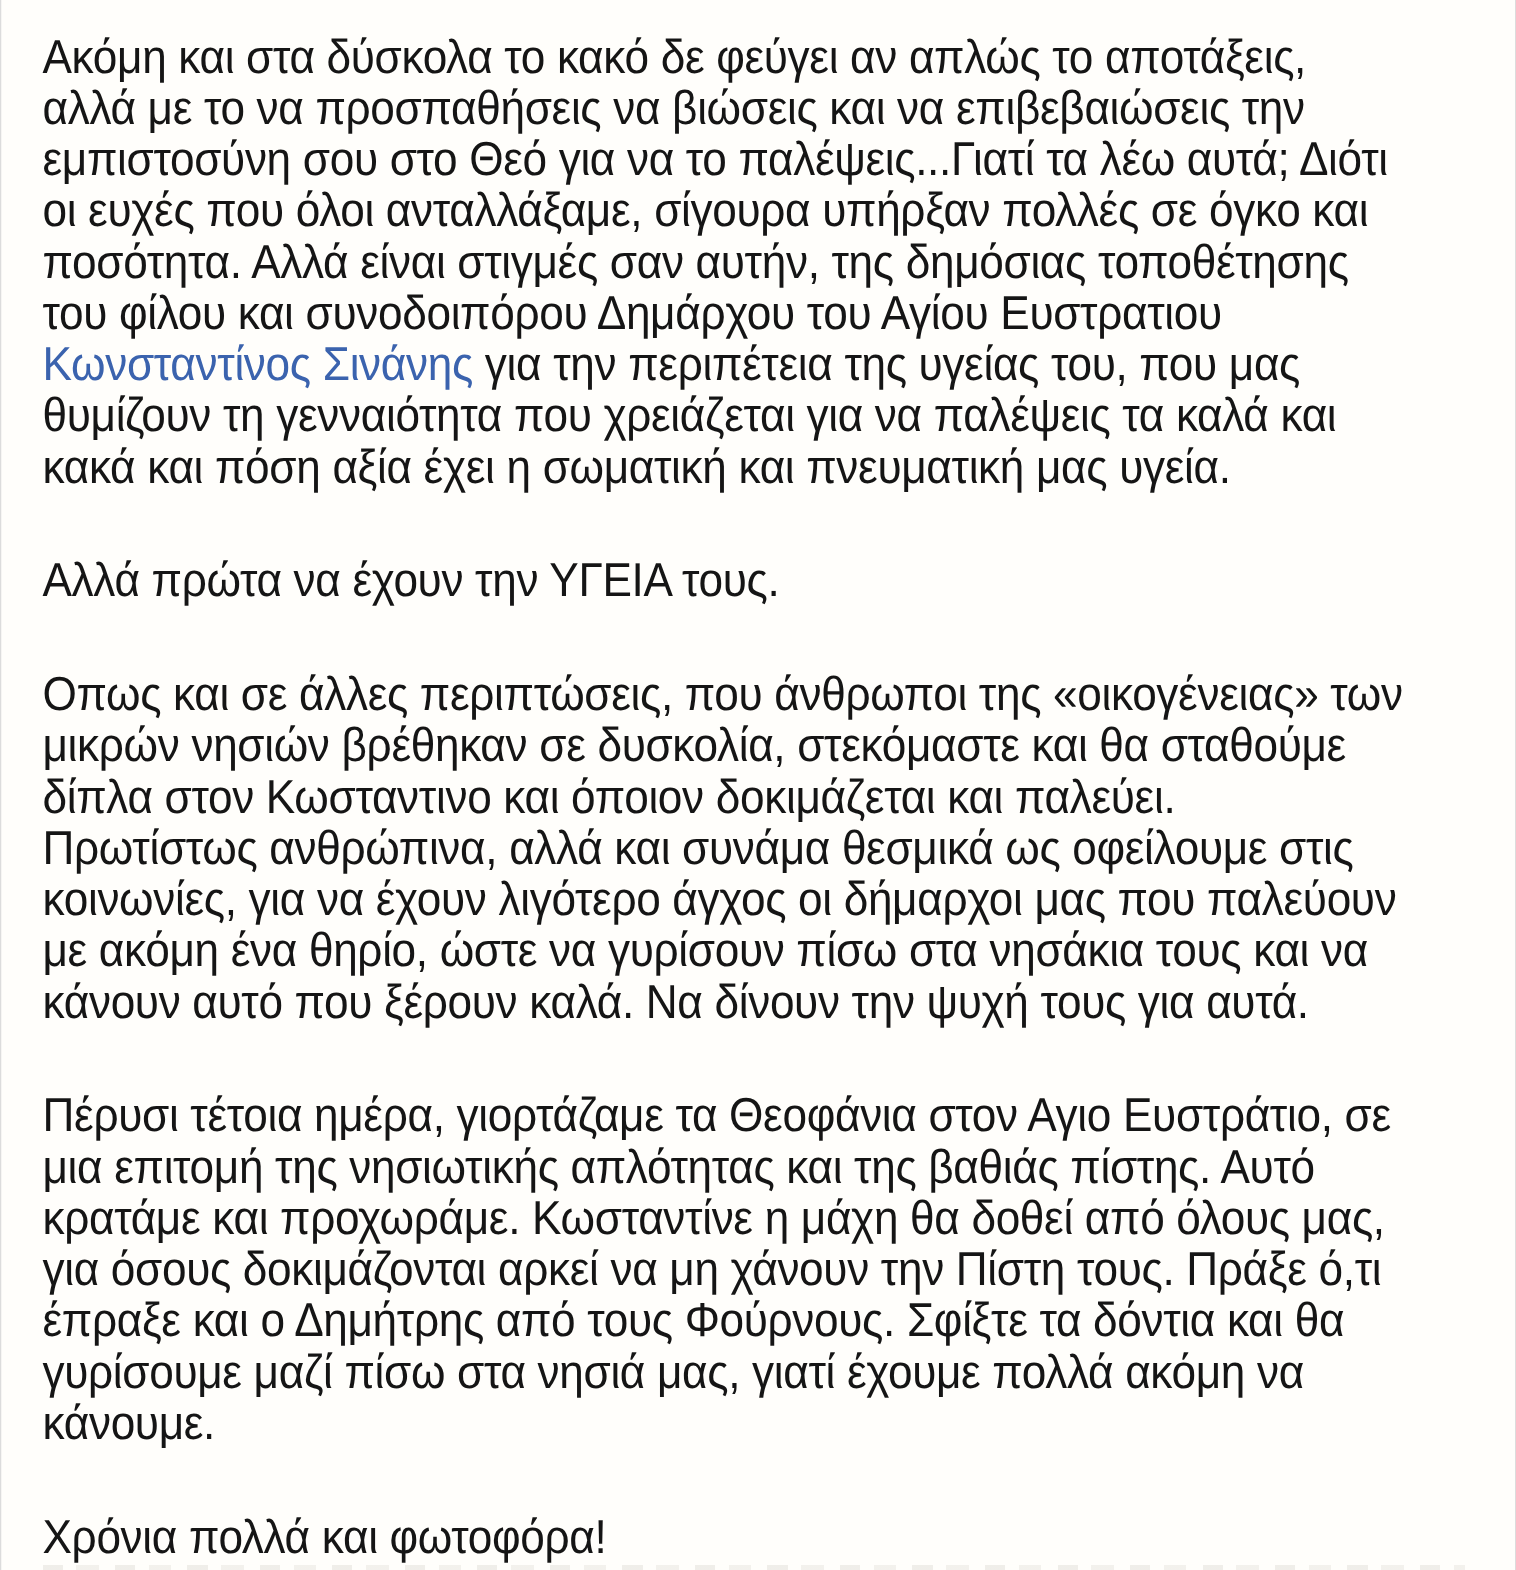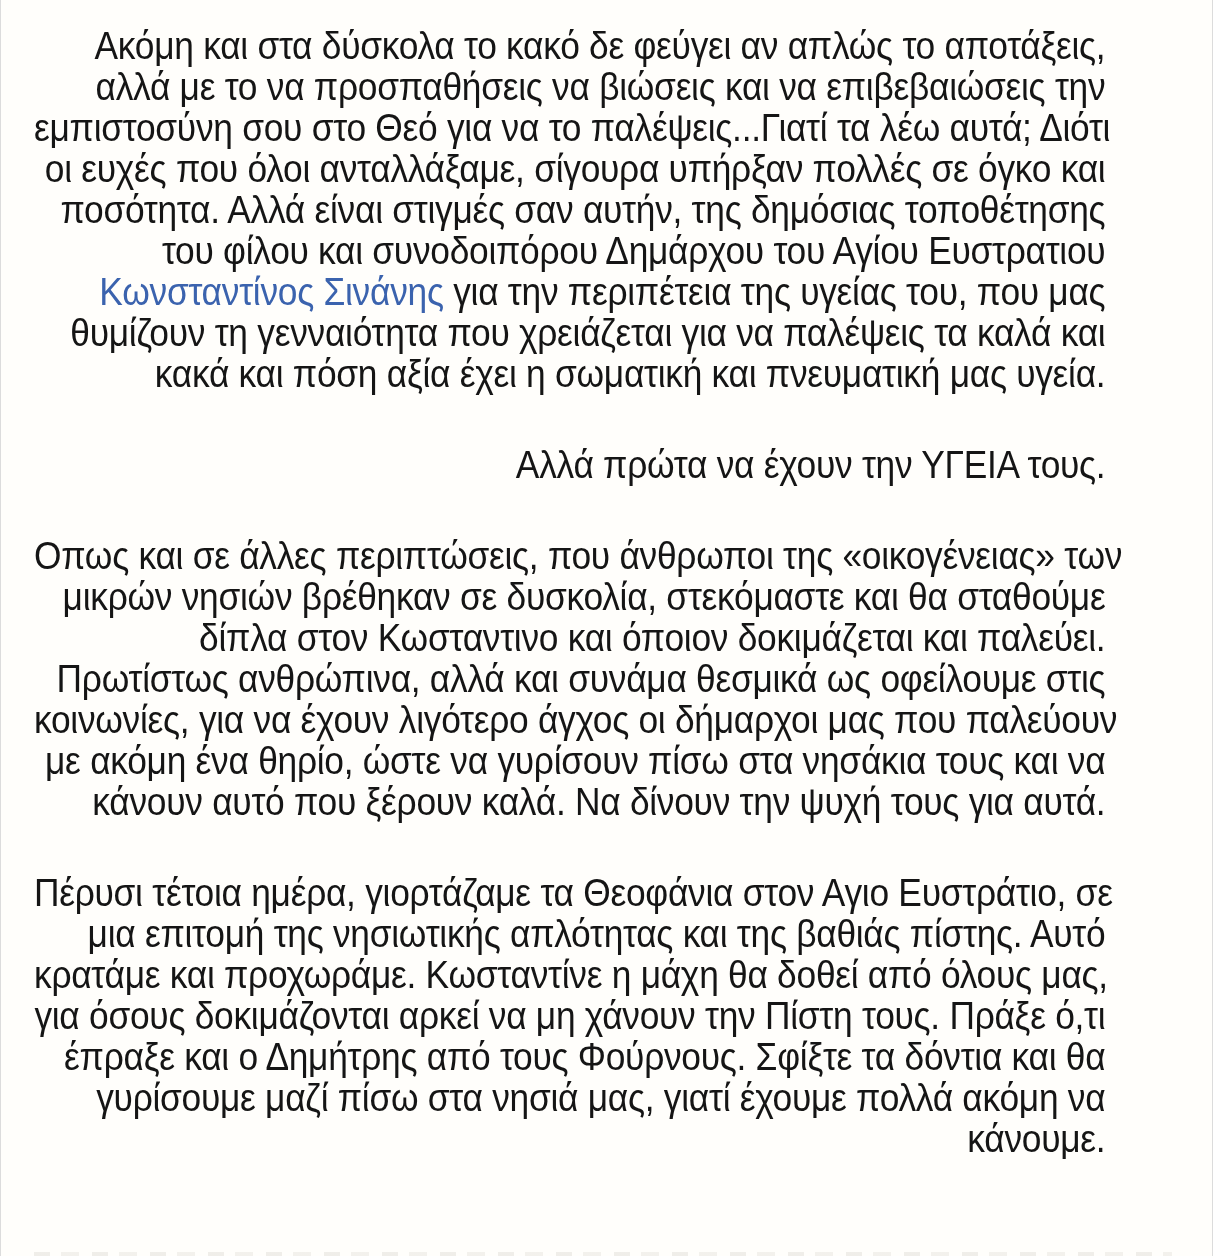--- a/index.html
+++ b/index.html
@@ -33,7 +33,7 @@
     color: var(--text);
     letter-spacing: -0.3px;
   }
-  .para { margin: 0 0 50px 0; text-align: right; }
+  .para { margin: 0 0 50px 0; }
   .line {
     white-space: nowrap;
     transform: scaleX(0.93);

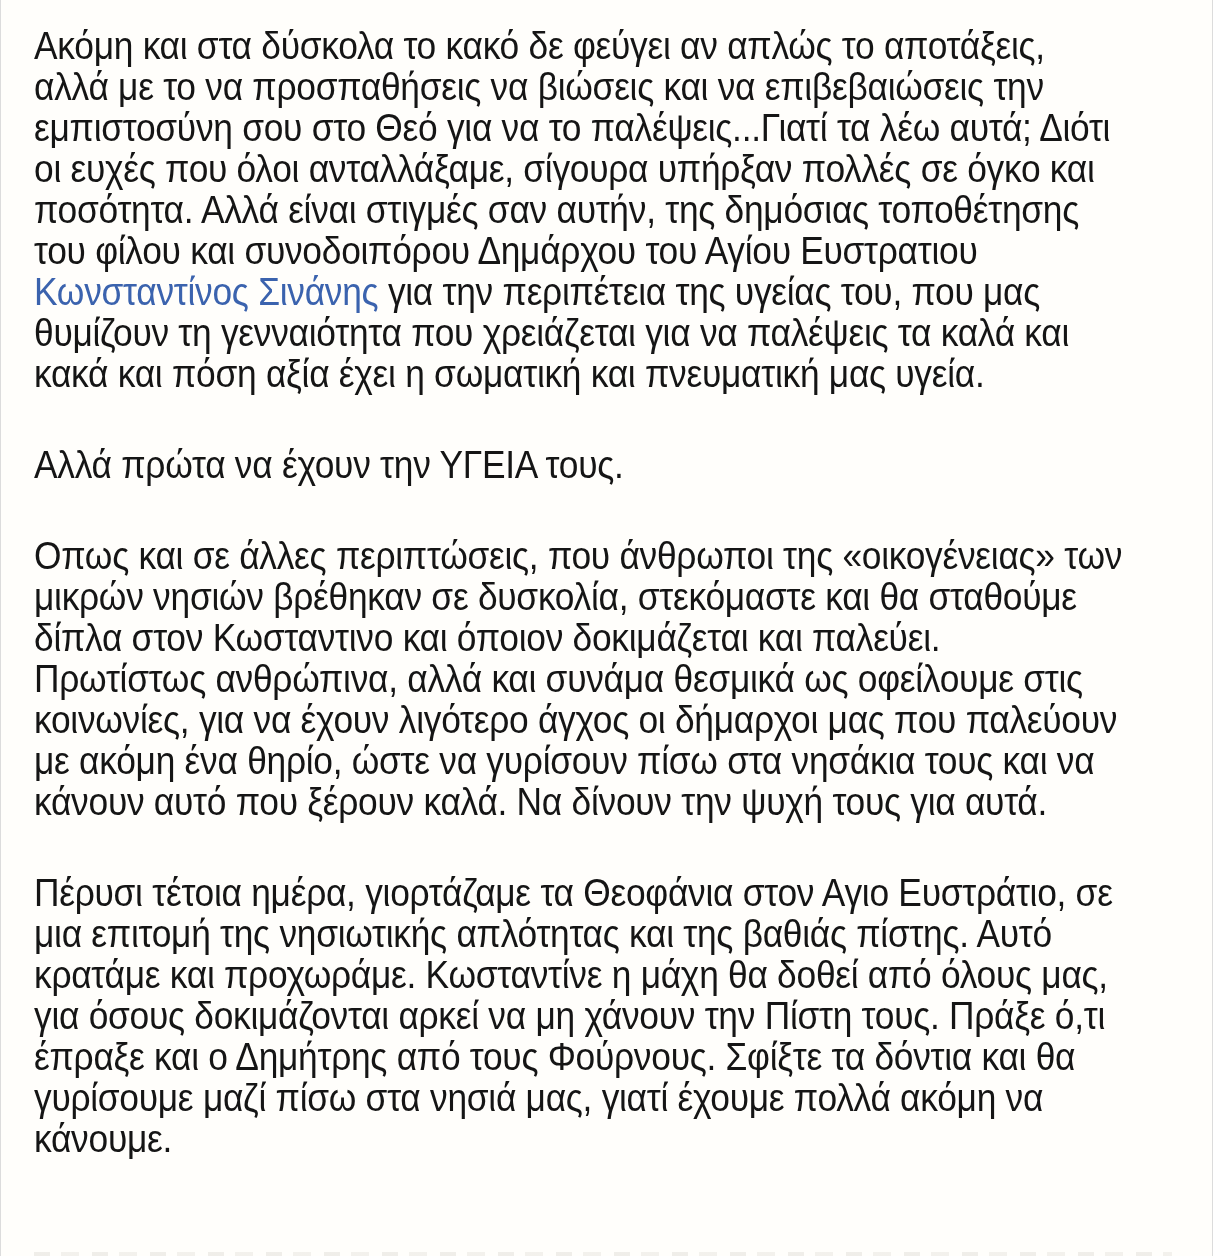--- a/index.html
+++ b/index.html
@@ -98,6 +98,9 @@
         <div class="line"><span>γυρίσουμε μαζί πίσω στα νησιά μας, γιατί έχουμε πολλά ακόμη να</span></div>
         <div class="line"><span>κάνουμε.</span></div>
       </div>
+      <div class="para">
+        <div class="line"><span>Χρόνια πολλά και φωτοφόρα!</span></div>
+      </div>
     </main>
   <div class="cutoff-strip"></div>
 </div>

